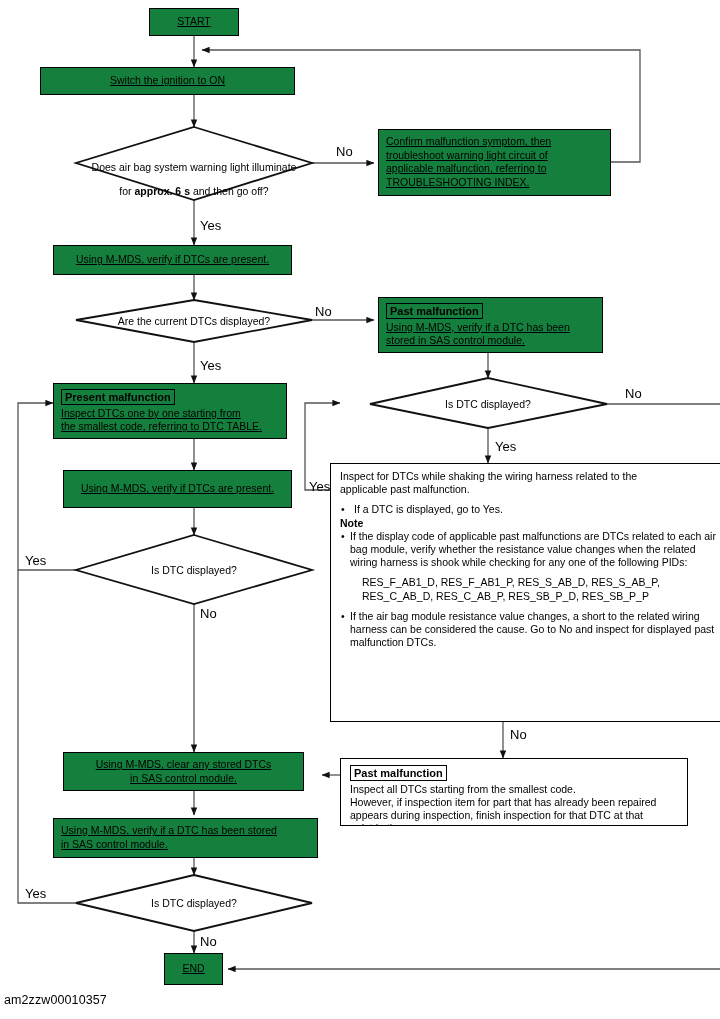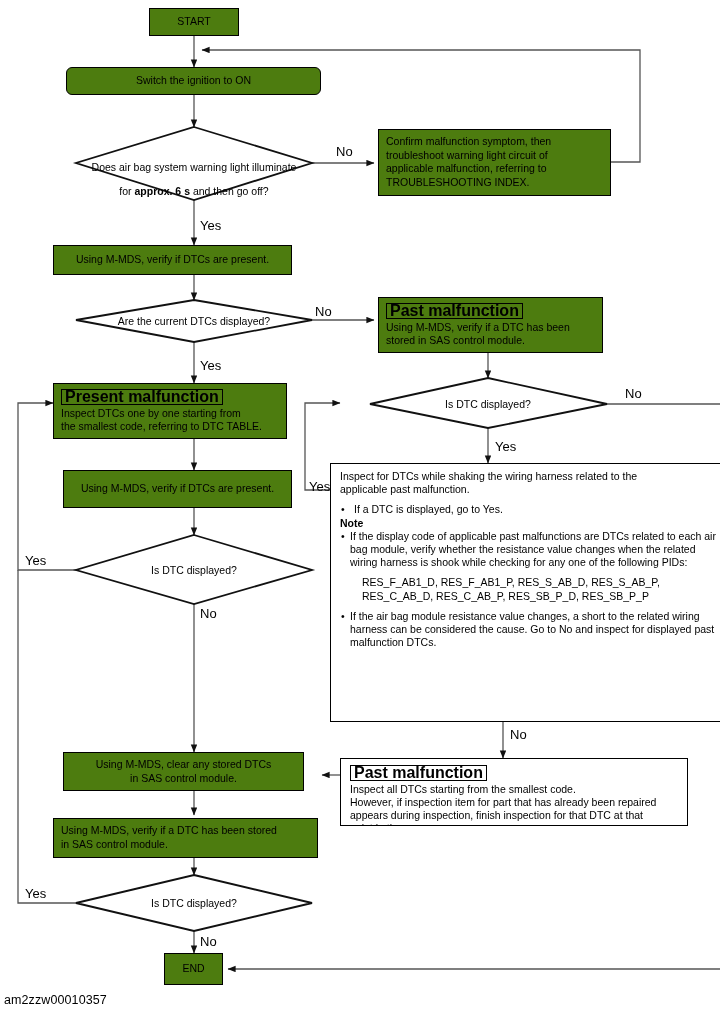--- a/index.html
+++ b/index.html
@@ -28,7 +28,7 @@
   .node {
     position: absolute;
     box-sizing: border-box;
-    background: #4d7c0f;
+    background: #15803d;
     border: 1.6px solid #000000;
     display: flex;
     align-items: center;
@@ -36,6 +36,7 @@
     font-size: 10.5px;
     line-height: 13.5px;
     z-index: 3;
+    text-decoration: underline;
   }
   .node.terminal {
     justify-content: center;

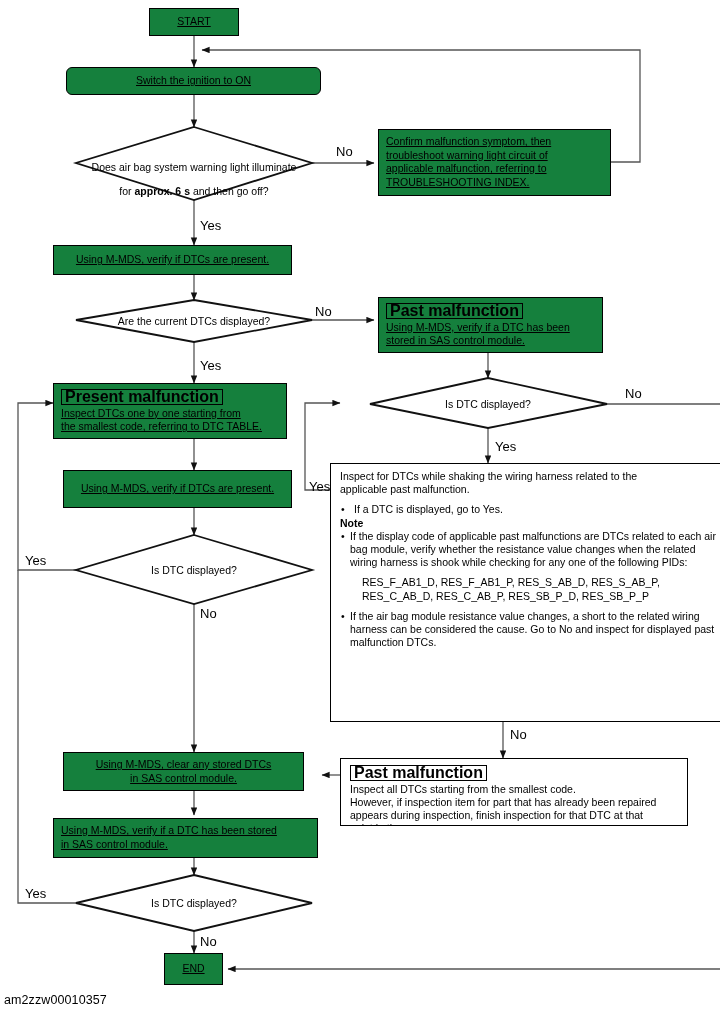--- a/index.html
+++ b/index.html
@@ -183,7 +183,7 @@
     <span>START</span>
   </div>
 
-  <div class="node proc" style="left:66px; top:67px; width:255px; height:28px;border-radius:6px;">
+  <div class="node proc" style="left:40px; top:67px; width:255px; height:28px;">
     <span>Switch the ignition to ON</span>
   </div>
 

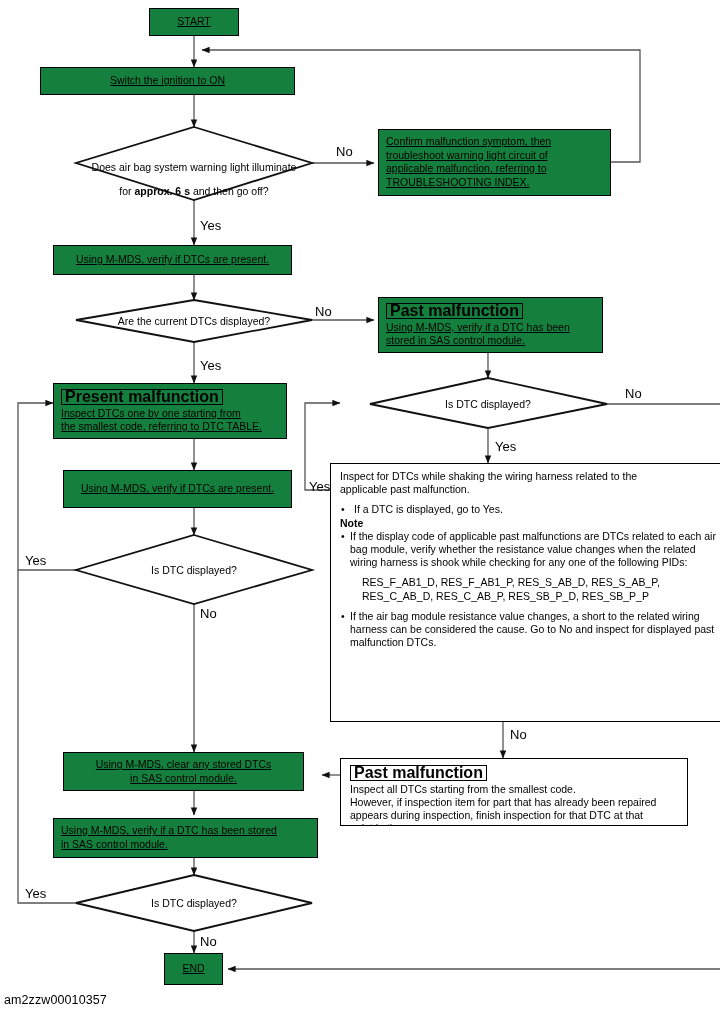--- a/index.html
+++ b/index.html
@@ -58,7 +58,7 @@
     display: inline-block;
     border: 1.4px solid #000;
     font-weight: bold;
-    font-size: 16px;
+    font-size: 11px;
     line-height: 12px;
     padding: 0.5px 3px 1px 3px;
     margin-bottom: 2px;

